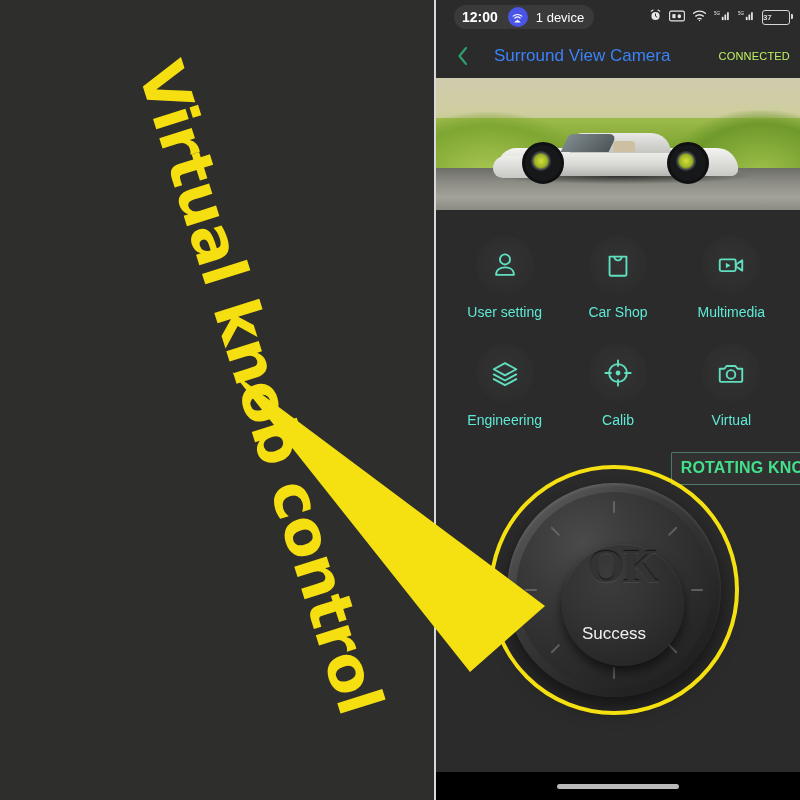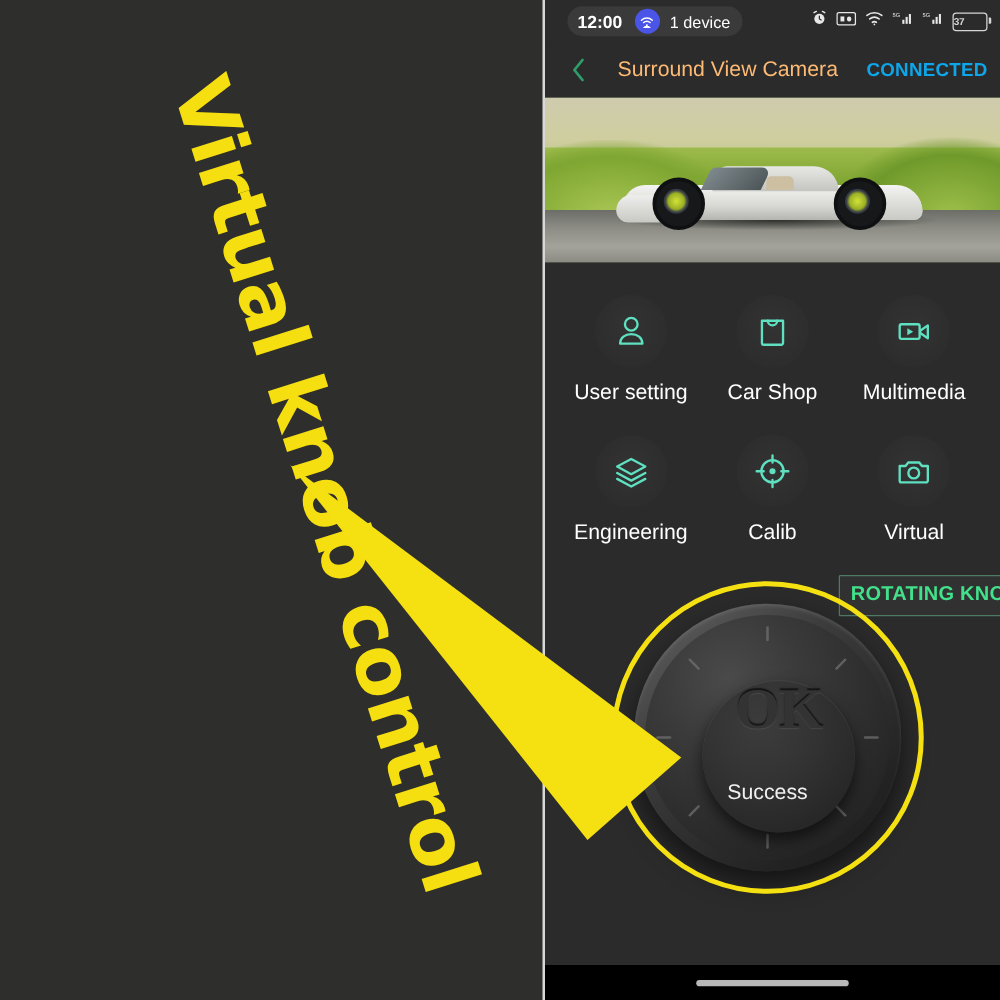--- a/index.html
+++ b/index.html
@@ -140,7 +140,7 @@
     flex: 0 0 auto;
   }
   #header-title {
-    color: #fdba74;
+    color: #3b82f6;
     font-size: 17px;
     margin-left: 16px;
     white-space: nowrap;

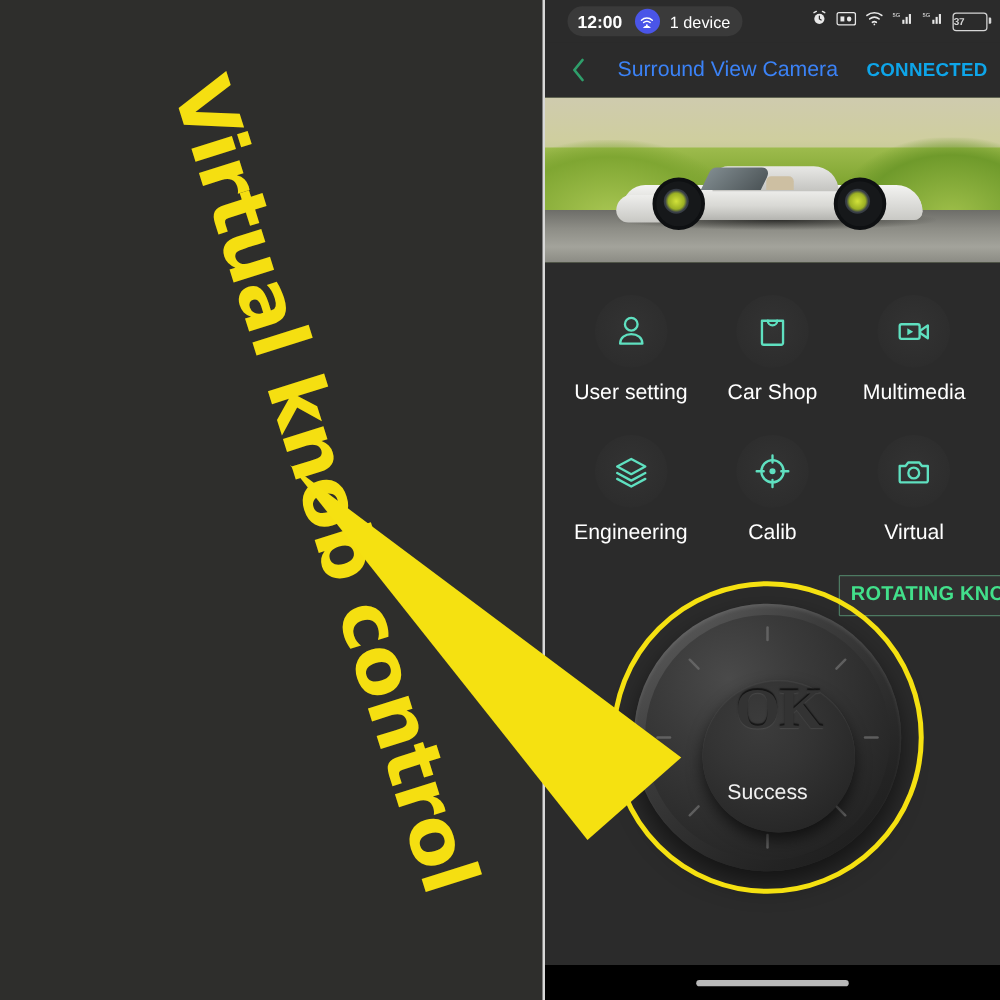--- a/index.html
+++ b/index.html
@@ -147,9 +147,9 @@
   }
   #conn-status {
     margin-left: auto;
-    color: #0ea5e9;
-    font-size: 15px;
-    font-weight: bold;
+    color: #bef264;
+    font-size: 11px;
+    font-weight: normal;
     letter-spacing: 0.2px;
     white-space: nowrap;
     padding-right: 2px;

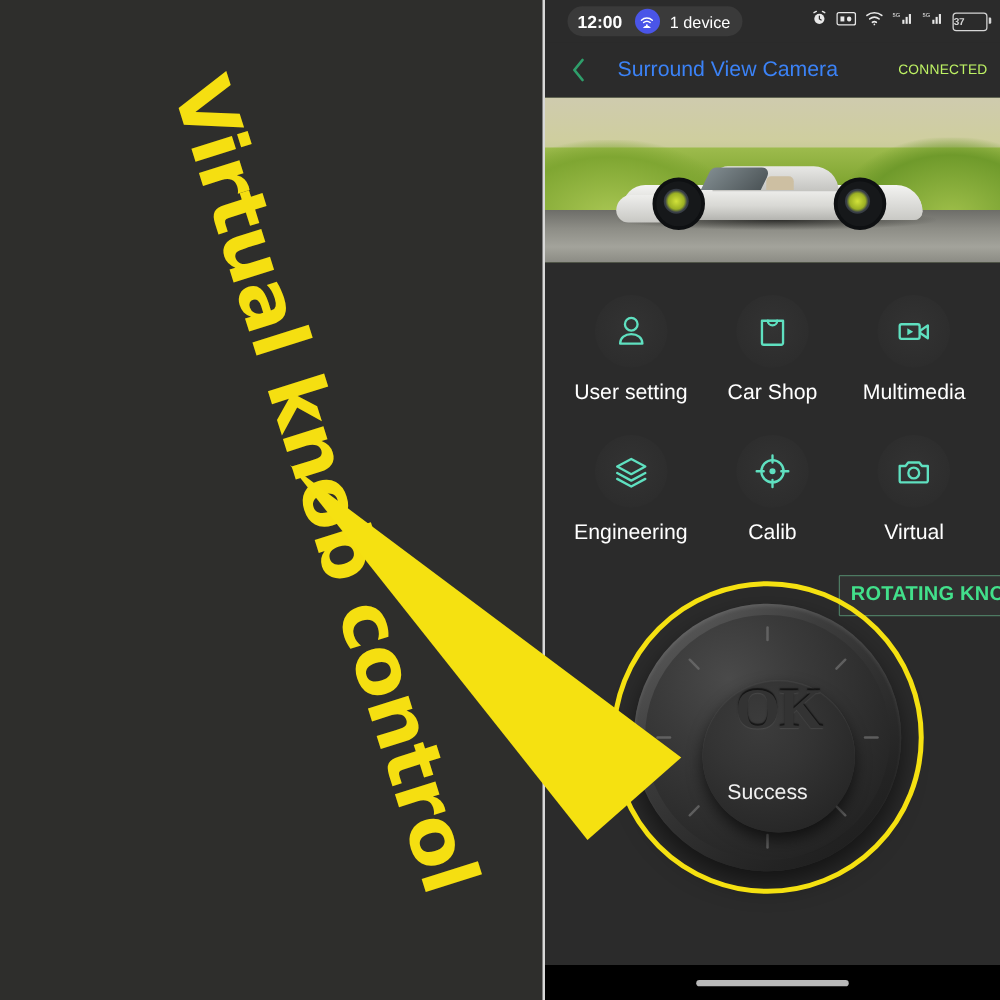--- a/index.html
+++ b/index.html
@@ -264,8 +264,8 @@
   }
   .fn-circle svg { display: block; }
   .fn-label {
-    color: #ffffff;
-    font-size: 17px;
+    color: #5eead4;
+    font-size: 14px;
     white-space: nowrap;
   }
 

